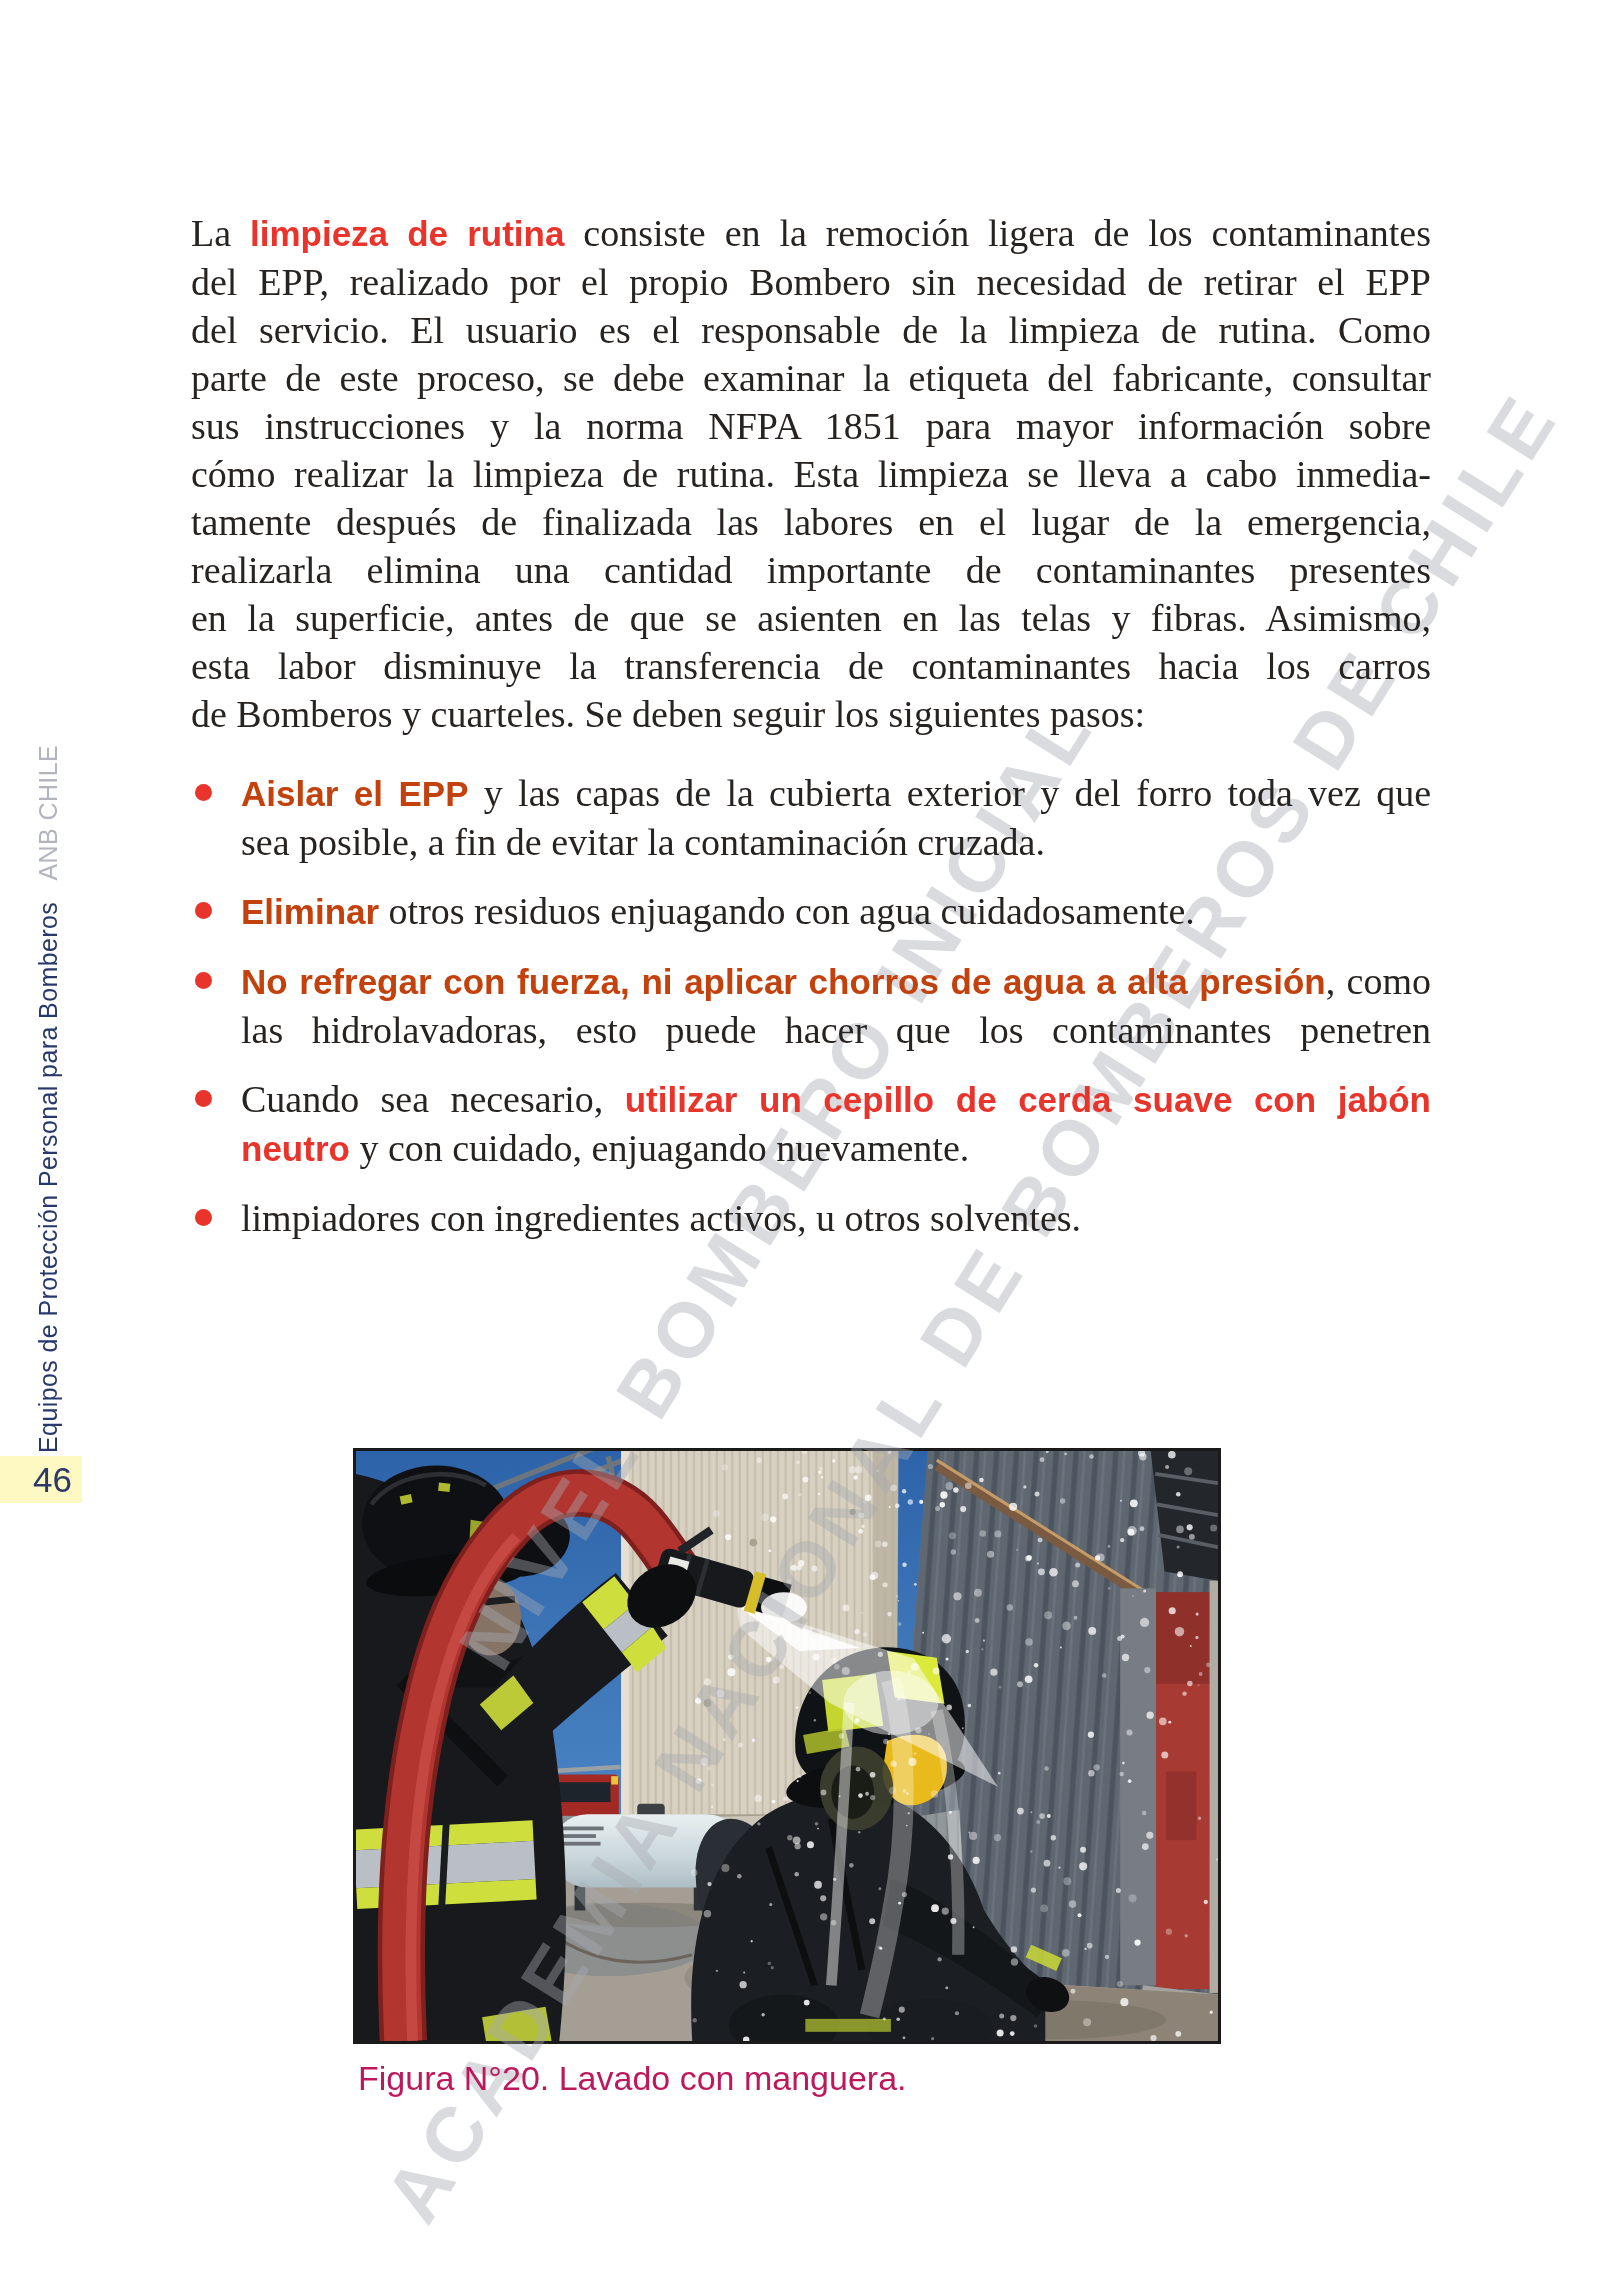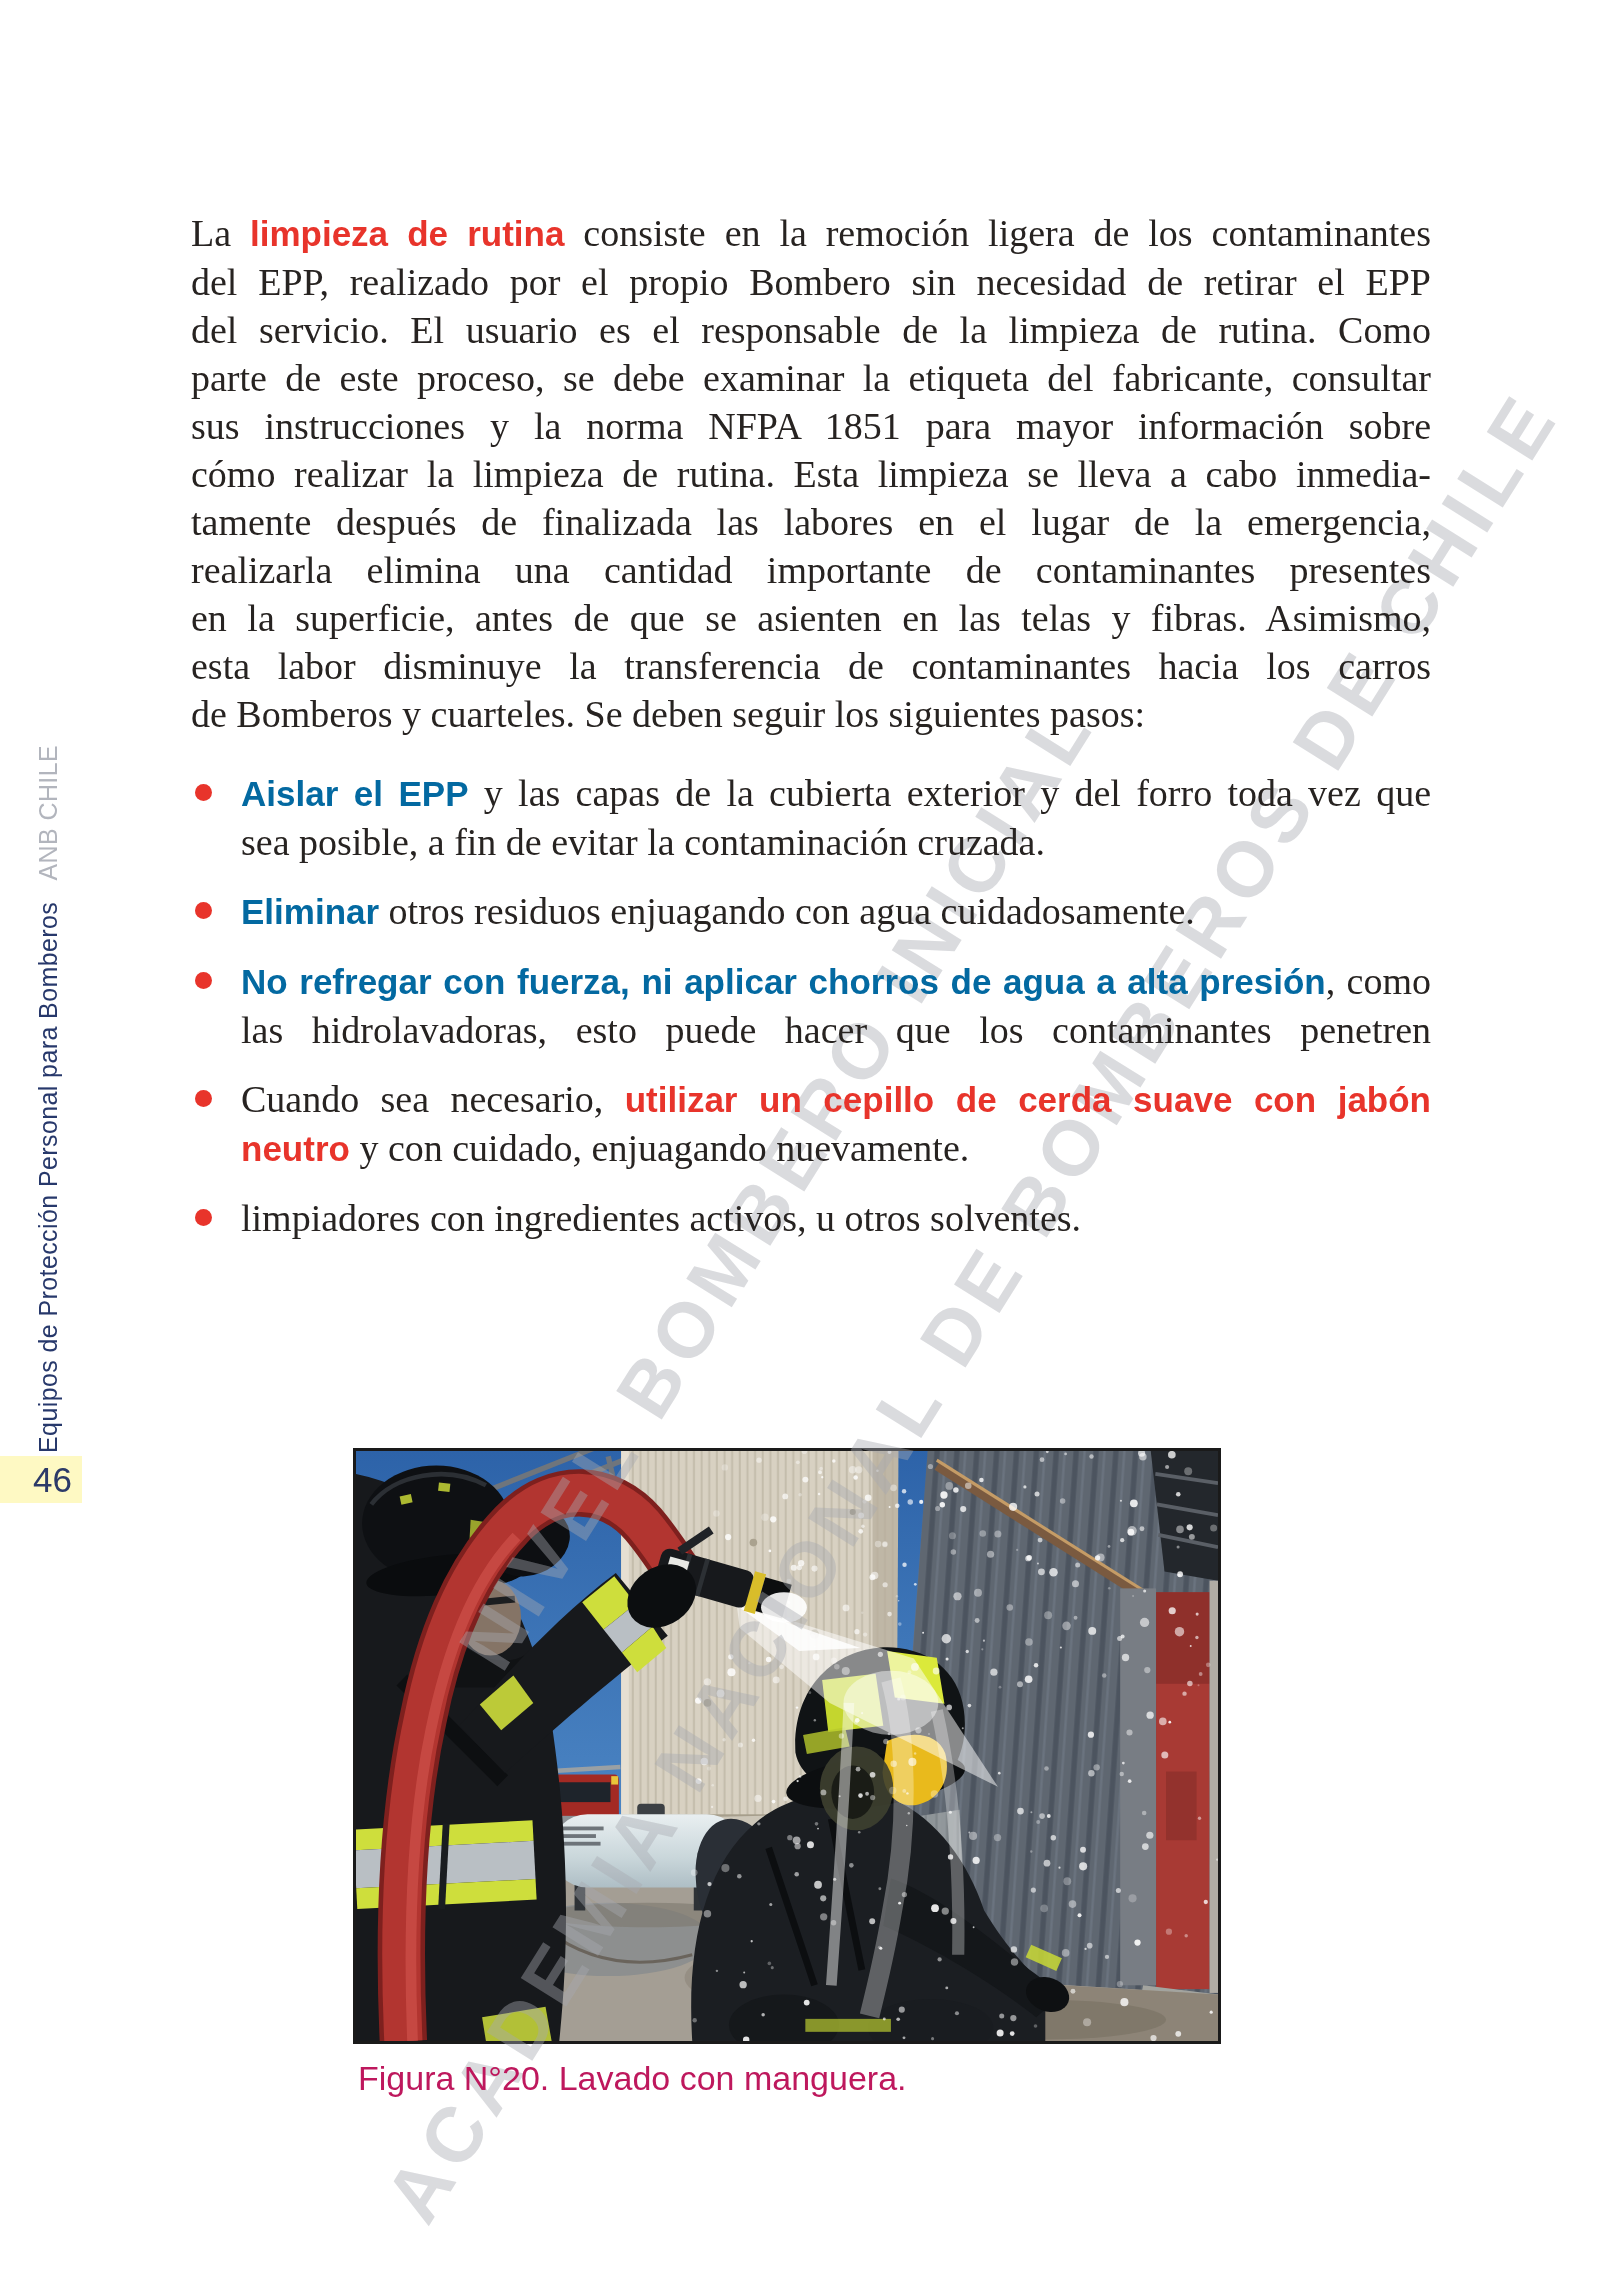--- a/index.html
+++ b/index.html
@@ -21,7 +21,7 @@
   .sn{font-family:"Liberation Serif",serif;}
   .srb,.snb{font-family:"Liberation Sans",sans-serif;font-weight:700;font-size:35px;}
   .srb{color:#e8342b;}
-  .snb{color:#0369a1;margin-top:32px;}
+  .snb{color:#c2410c;margin-top:32px;}
   .paragraph{margin-bottom:31px;}
   .bullet-item{position:relative;padding-left:50px;margin-bottom:21px;}
   .bullet-item::before{content:"";position:absolute;left:3.8px;top:14.6px;width:17.6px;height:17.6px;

